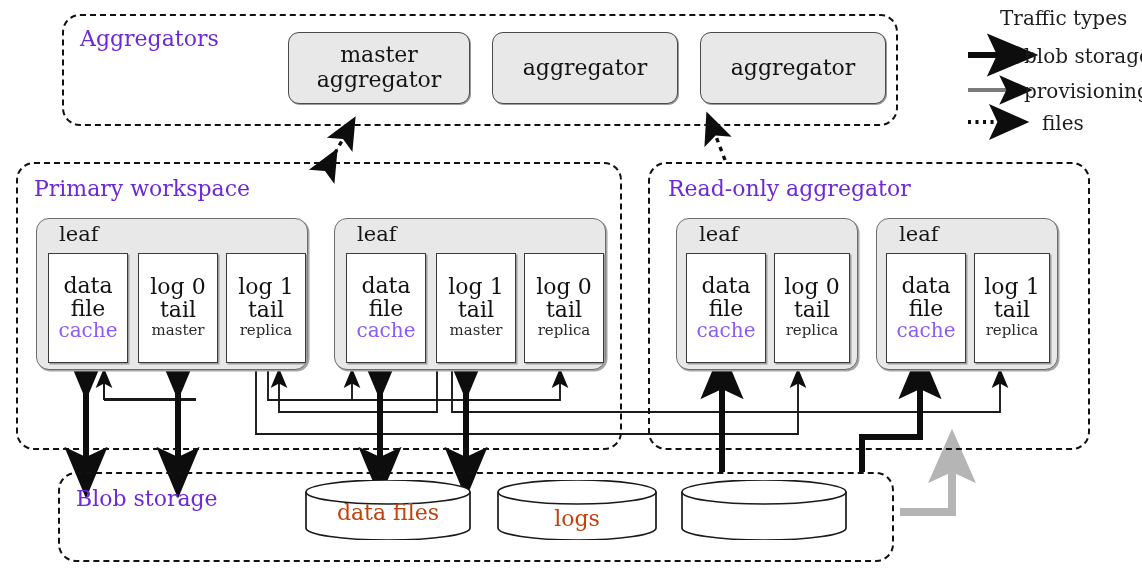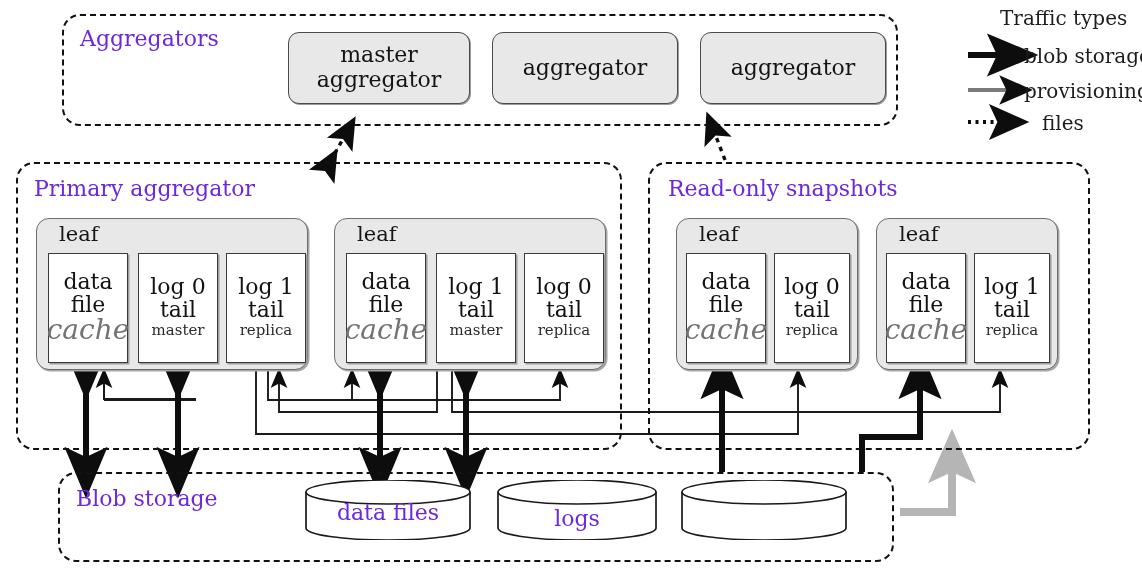--- a/index.html
+++ b/index.html
@@ -192,7 +192,7 @@
   </div>
 
   <div class="zone" style="left:16px;top:162px;width:606px;height:288px;"></div>
-  <div class="zone-title" style="left:34px;top:176px;">Primary aggregator</div>
+  <div class="zone-title" style="left:34px;top:176px;">Primary workspace</div>
 
   <div class="leaf" style="left:36px;top:218px;width:272px;height:152px;">
     <div class="leaf-label" style="text-align:left;left:22px;top:3px;">leaf</div>

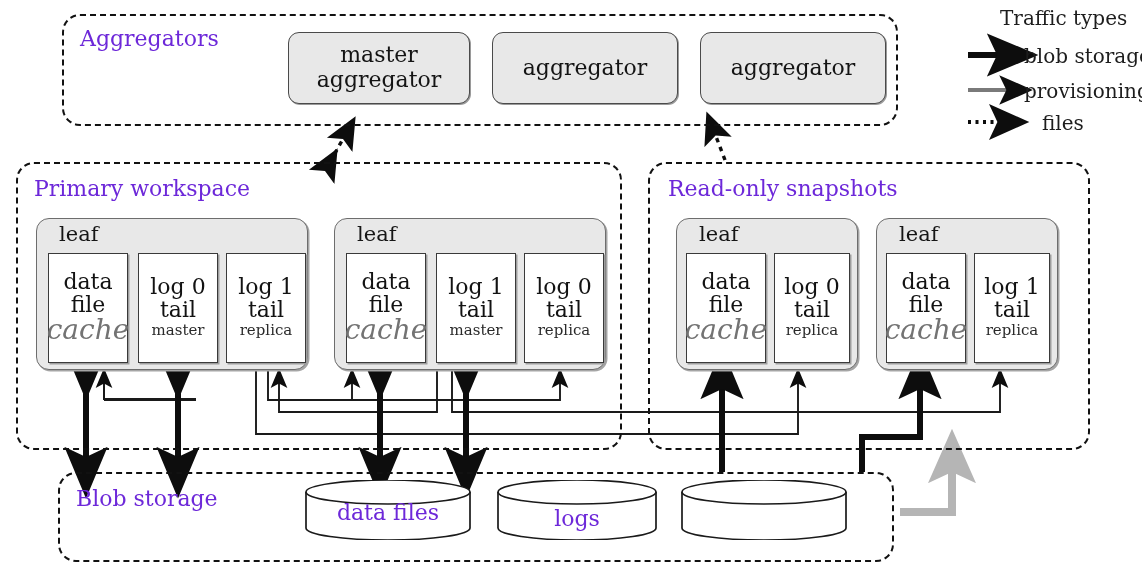--- a/index.html
+++ b/index.html
@@ -233,7 +233,7 @@
   </div>
 
   <div class="zone" style="left:648px;top:162px;width:442px;height:288px;"></div>
-  <div class="zone-title" style="left:668px;top:176px;">Read-only snapshots</div>
+  <div class="zone-title" style="left:668px;top:176px;">Read-only aggregator</div>
 
   <div class="leaf" style="left:676px;top:218px;width:182px;height:152px;">
     <div class="leaf-label" style="text-align:left;left:22px;top:3px;">leaf</div>

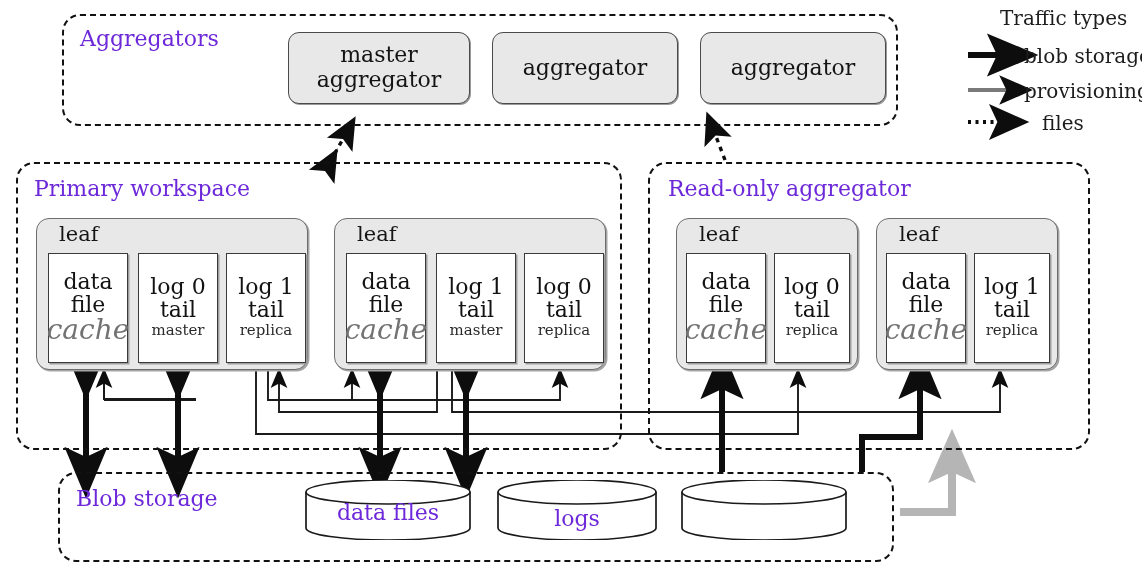--- a/index.html
+++ b/index.html
@@ -68,7 +68,7 @@
     justify-content:center;
   }
   .cell .l1,.cell .l2{font-size:22px;line-height:1.03;color:#121212;white-space:nowrap;}
-  .cell .l3{font-size:28px;line-height:1.03;color:#737373;white-space:nowrap;font-style:italic;}
+  .cell .l3{font-size:20px;line-height:1.03;color:#8b5cf6;white-space:nowrap;}
   .cell .role{font-size:15px;line-height:1.25;color:#2a2a2a;white-space:nowrap;}
 
   .cyl{position:absolute;}

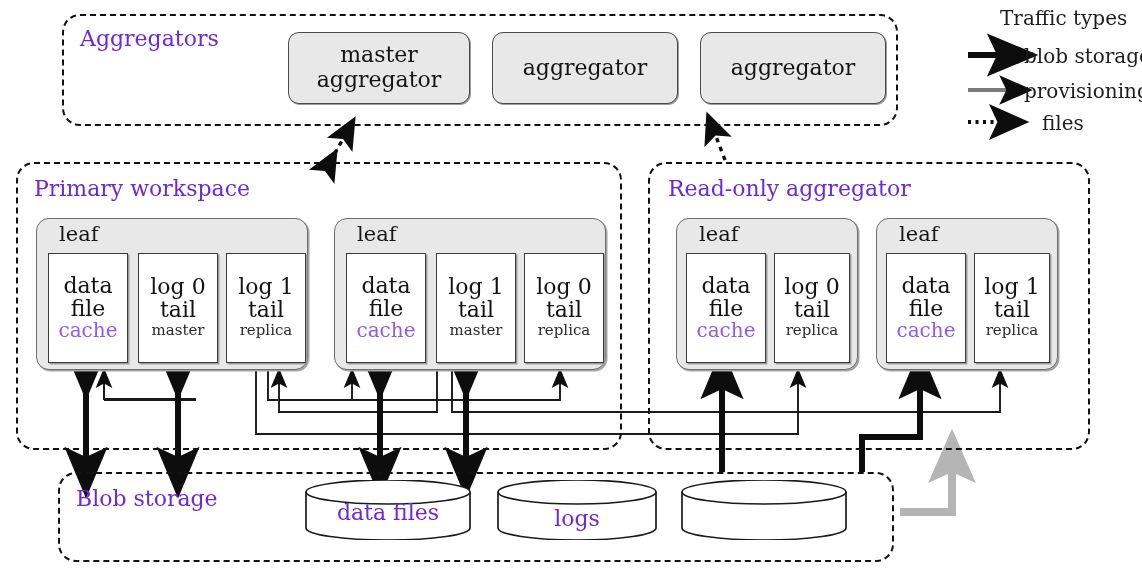--- a/index.html
+++ b/index.html
@@ -75,7 +75,7 @@
   .cyl-label{
     position:absolute;left:0;right:0;top:50%;
     transform:translateY(-42%);
-    text-align:center;font-size:22px;color:#6d28d9;
+    text-align:center;font-size:22px;color:#c2410c;
     white-space:nowrap;pointer-events:none;
   }
 

